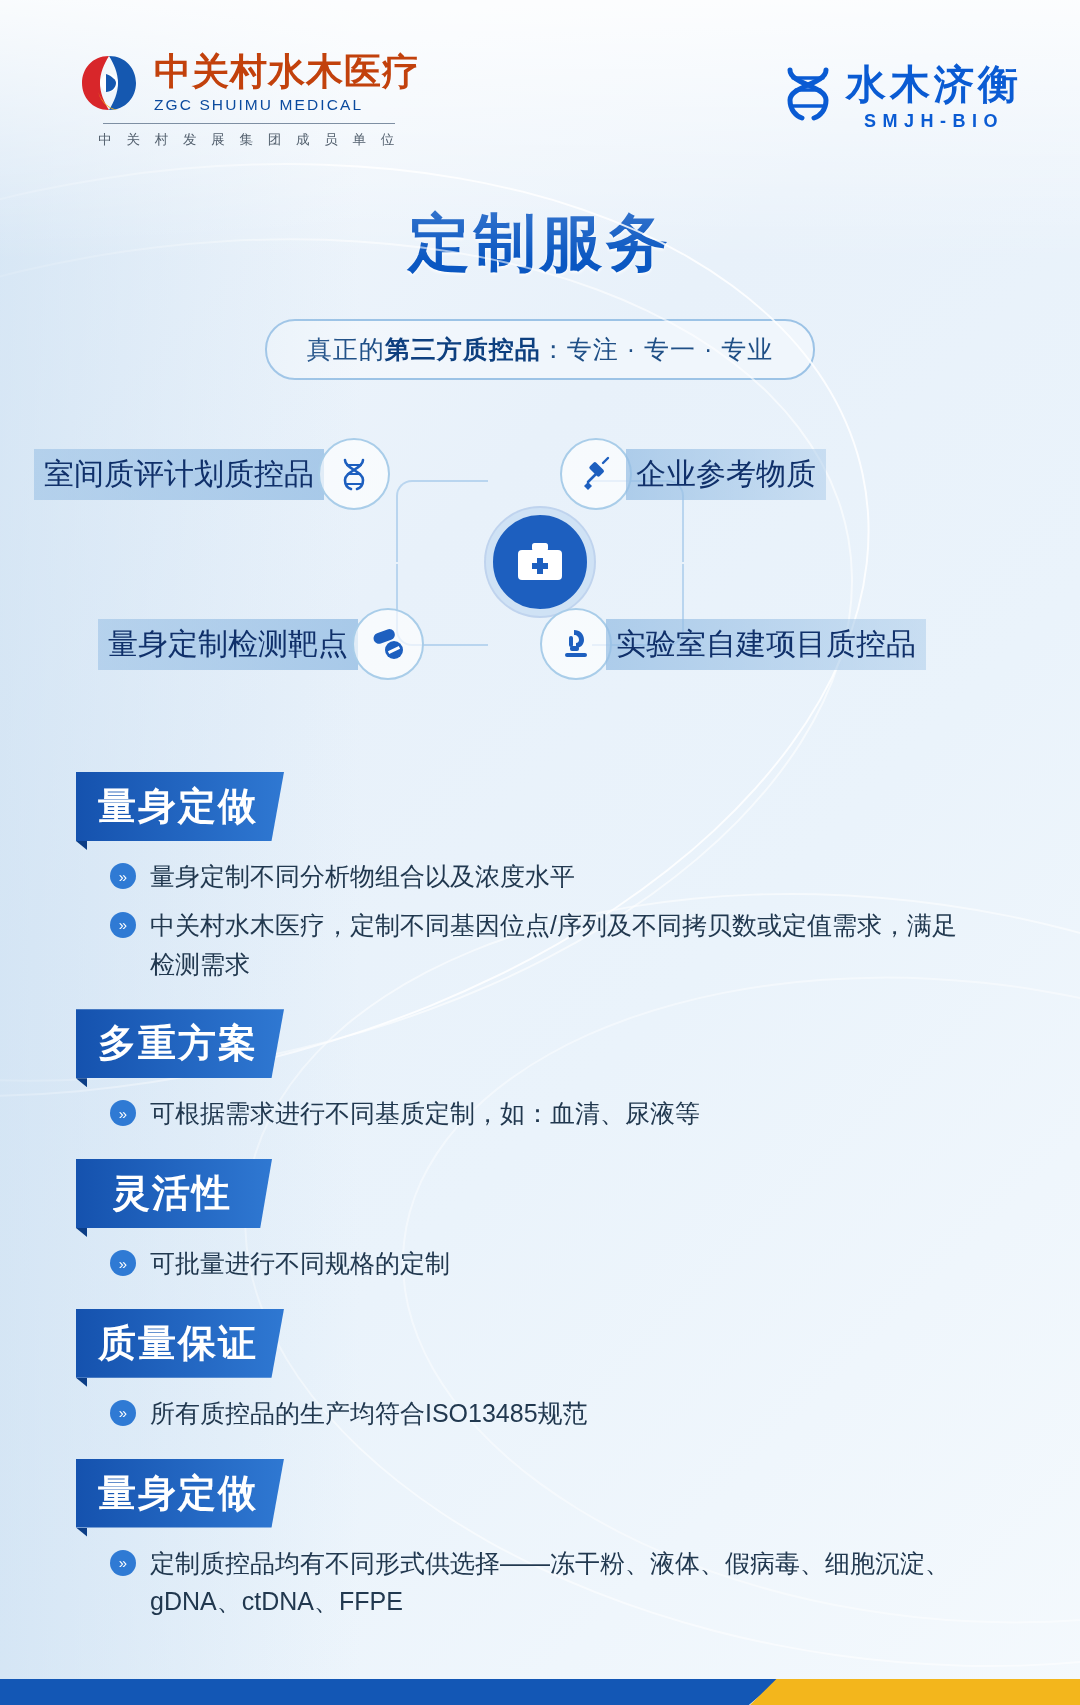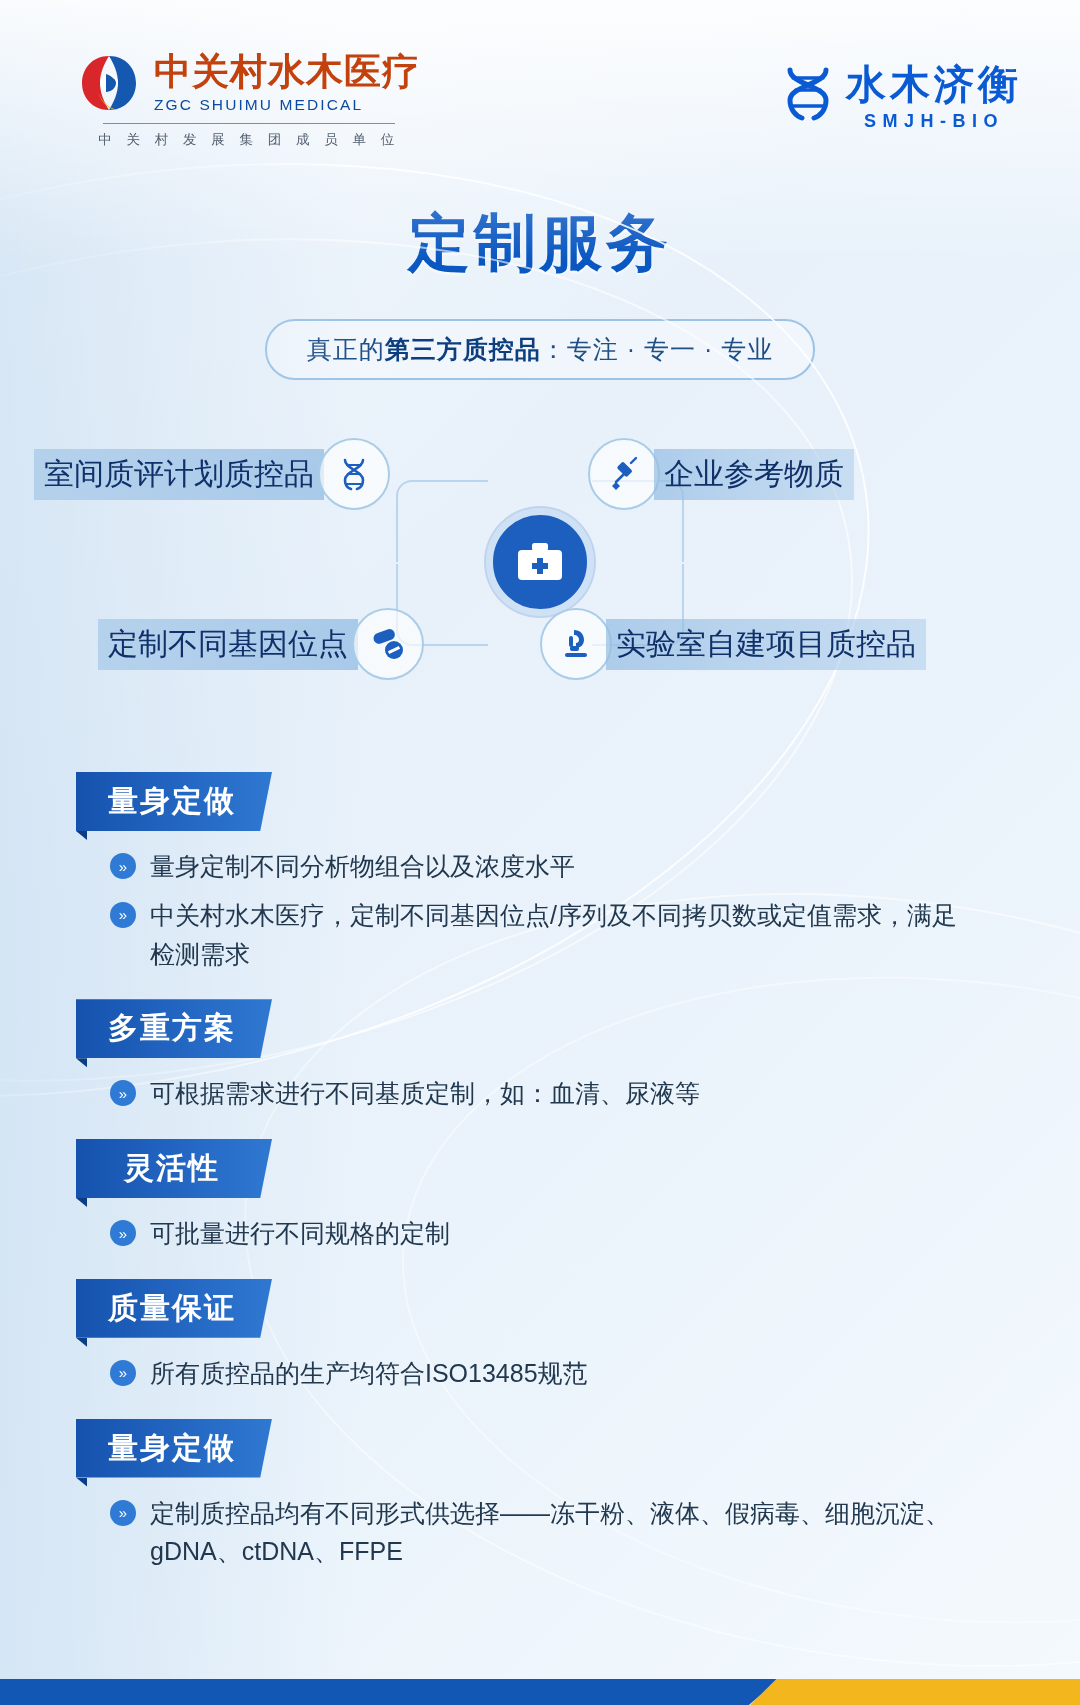--- a/index.html
+++ b/index.html
@@ -129,7 +129,7 @@
   .node-bl { left: 98px; top: 190px; }
   .node-bl .node-label { order: 1; margin-right: -6px; background: linear-gradient(90deg, rgba(150,190,228,0.55), rgba(150,190,228,0.78)); }
   .node-bl .node-circle { order: 2; }
-  .node-tr { left: 588px; top: 20px; }
+  .node-tr { left: 560px; top: 20px; }
   .node-tr .node-label { margin-left: -6px; }
   .node-br { left: 540px; top: 190px; }
   .node-br .node-label { margin-left: -6px; }

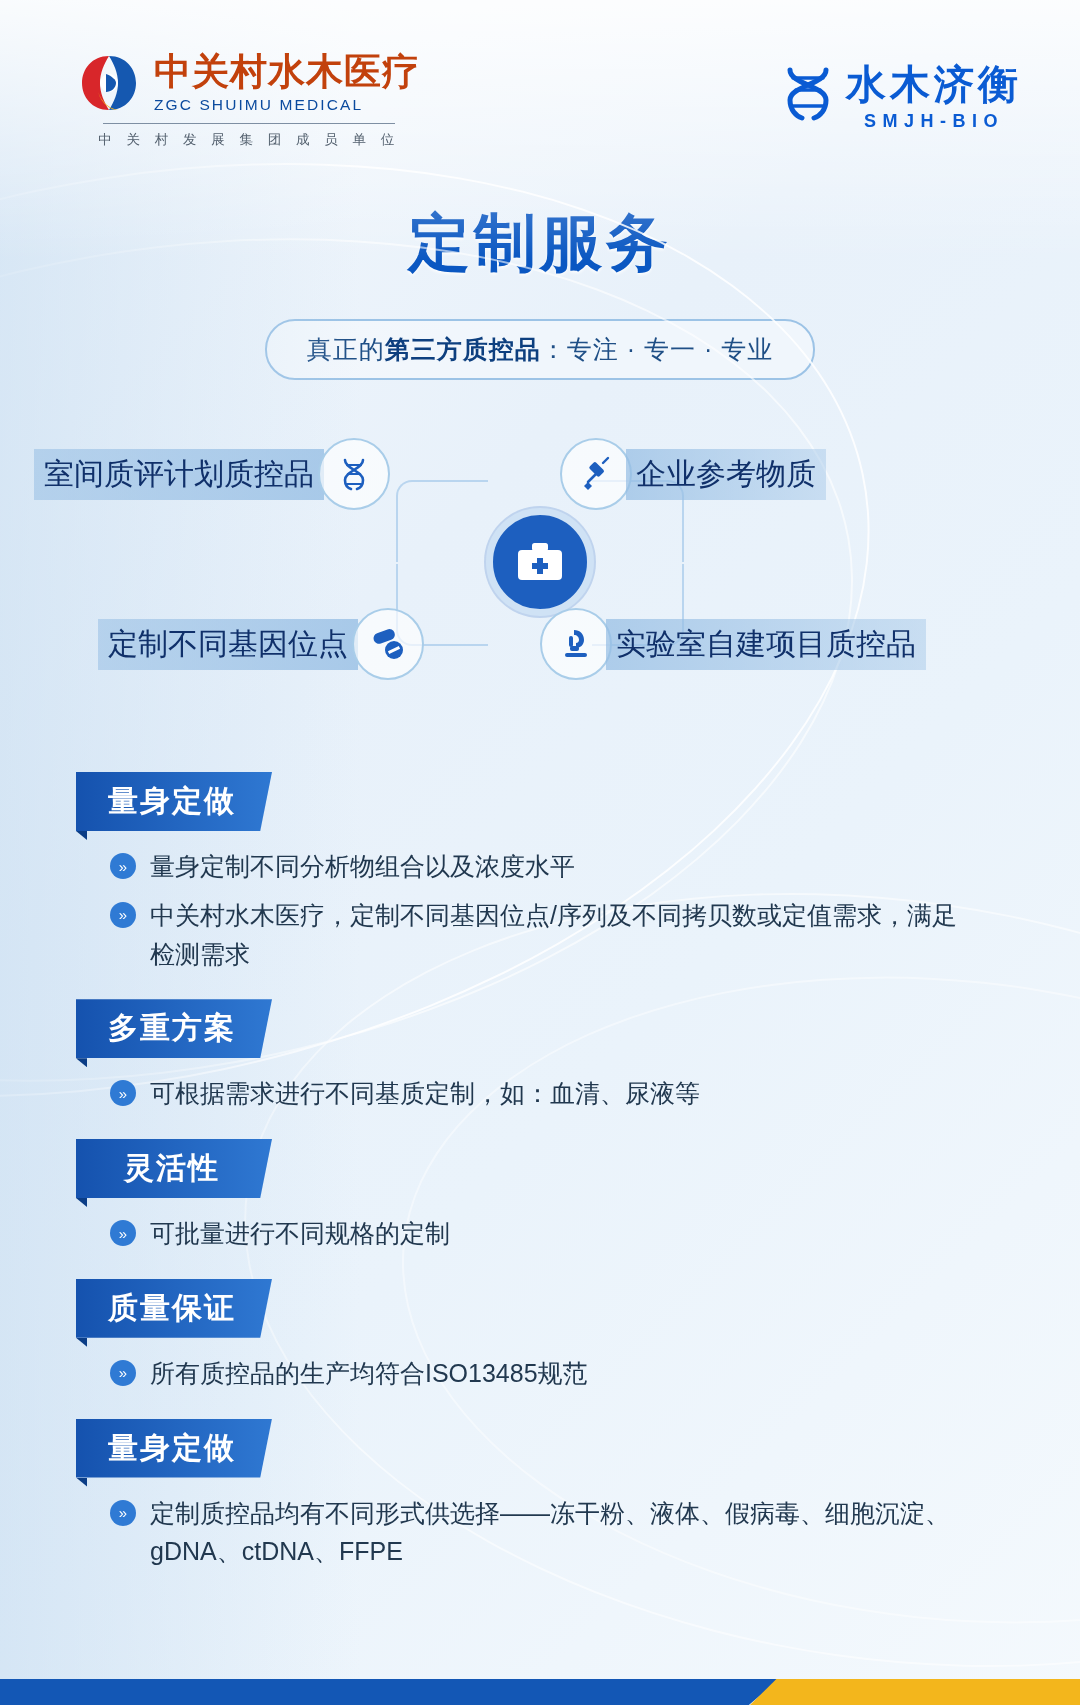--- a/index.html
+++ b/index.html
@@ -281,7 +281,7 @@
   </div>
 
   <div class="node node-bl">
-    <div class="node-label">定制不同基因位点</div>
+    <div class="node-label">量身定制检测靶点</div>
     <div class="node-circle">
       <svg width="38" height="38" viewBox="0 0 38 38">
         <rect x="4" y="6" width="22" height="11" rx="5.5" transform="rotate(-20 15 11)" fill="#1d5fbf"></rect>

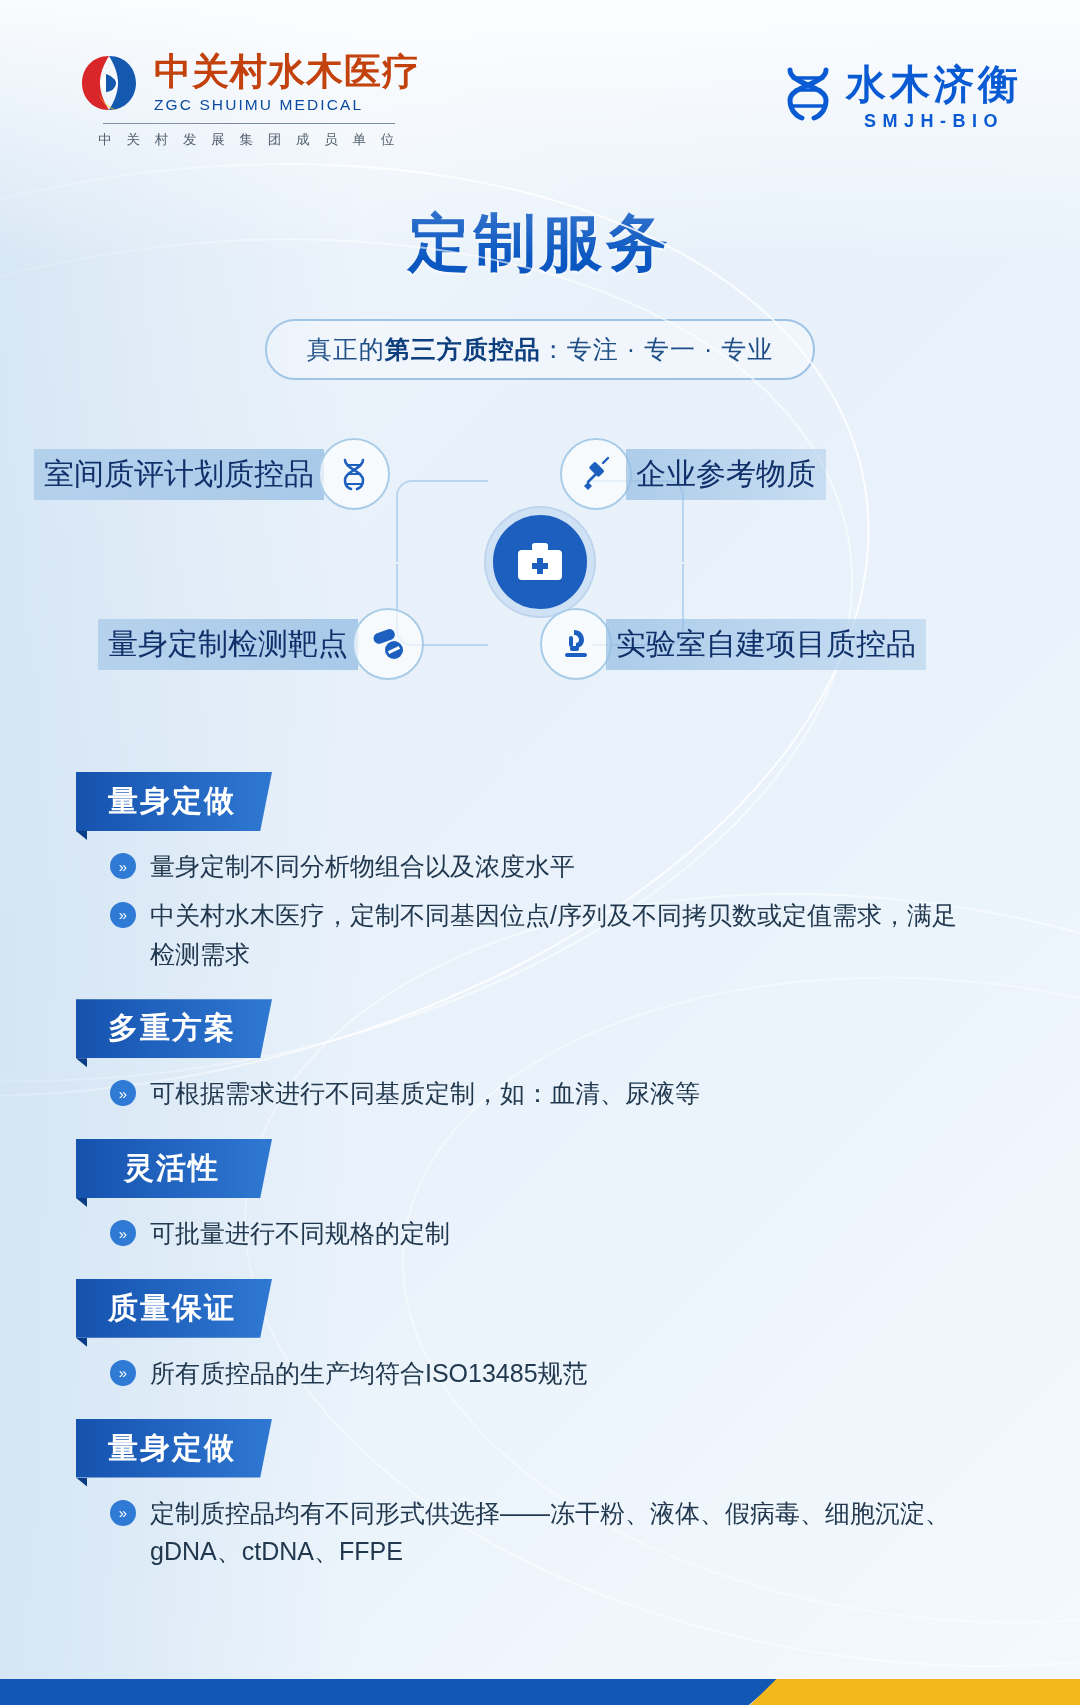--- a/index.html
+++ b/index.html
@@ -142,7 +142,7 @@
     position: relative;
     background: linear-gradient(90deg, #1552ae 0%, #2f78d2 100%);
     color: #ffffff;
-    font-size: 30px;
+    font-size: 38px;
     font-weight: bold;
     letter-spacing: 2px;
     padding: 9px 26px 9px 22px;

